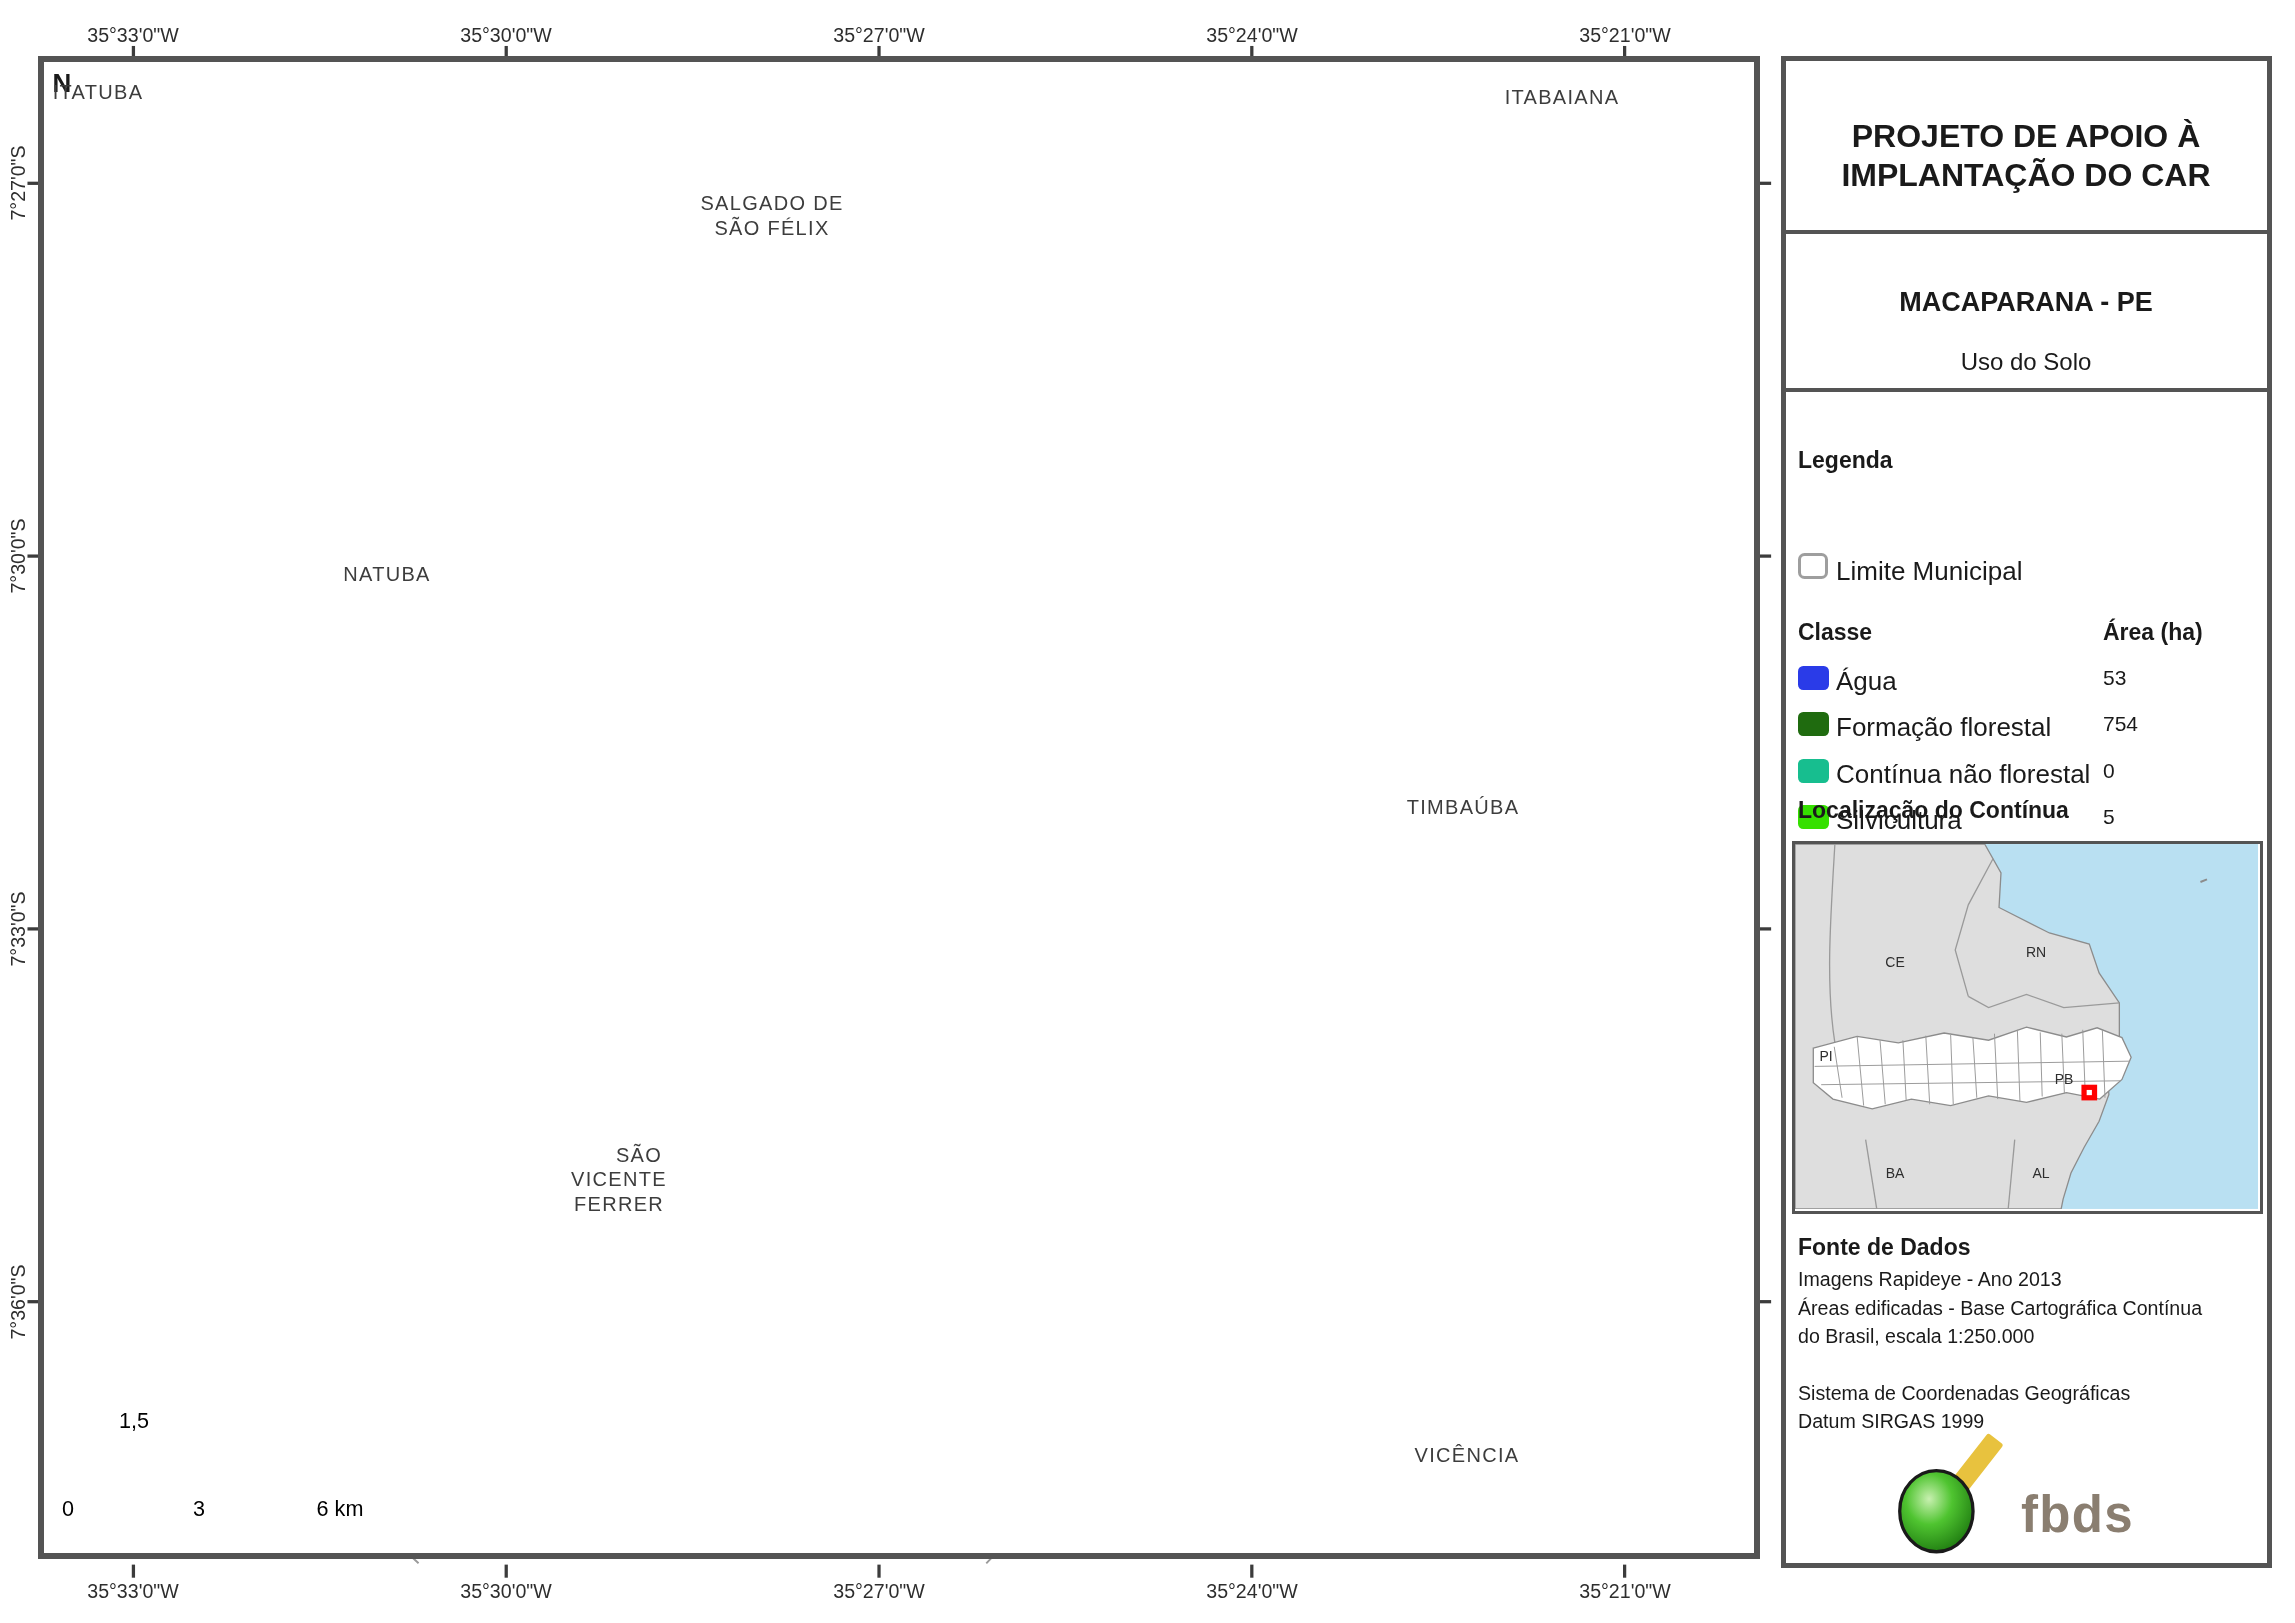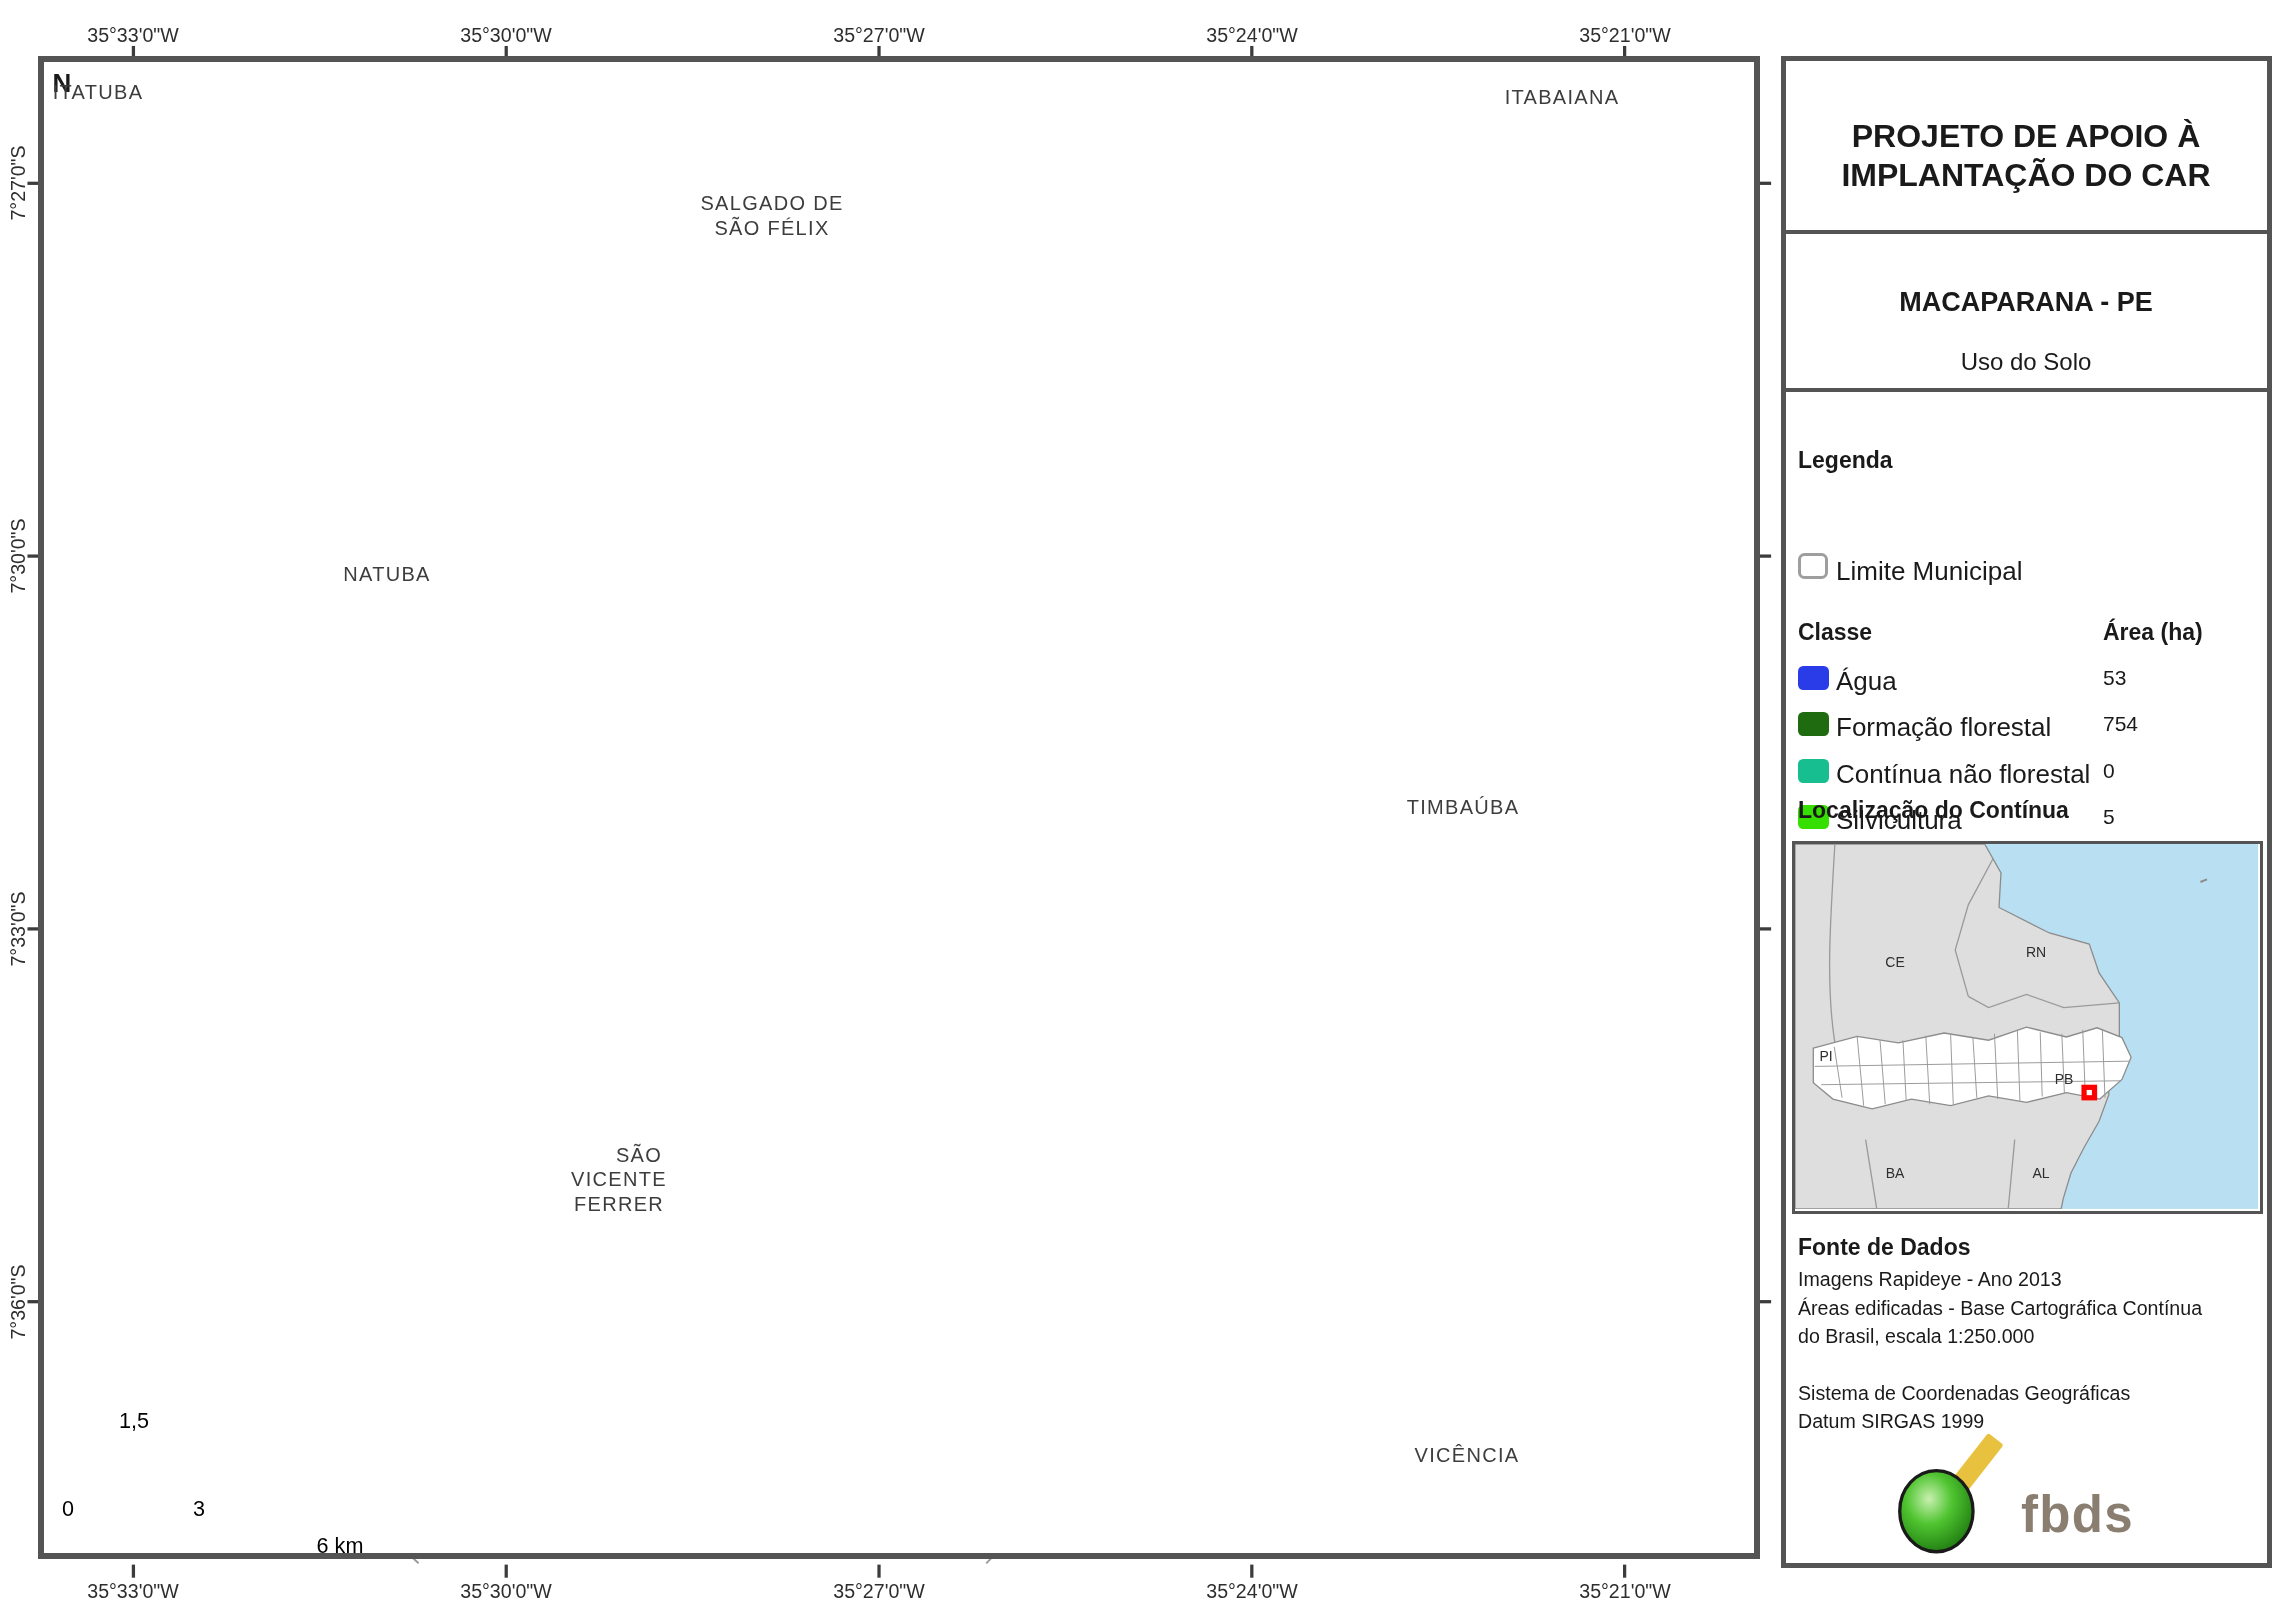--- a/index.html
+++ b/index.html
@@ -219,7 +219,7 @@
   <div class="abs ctr scale-num" style="left:68px;top:1509px;">0</div>
   <div class="abs ctr scale-num" style="left:134px;top:1421px;">1,5</div>
   <div class="abs ctr scale-num" style="left:199px;top:1509px;">3</div>
-  <div class="abs ctr scale-num" style="left:340px;top:1546px;">6 km</div>
+  <div class="abs ctr scale-num" style="left:340px;top:1509px;">6 km</div>
 
   <div class="abs" id="panel"></div>
   <div class="abs panel-divider" style="top:230px;"></div>

